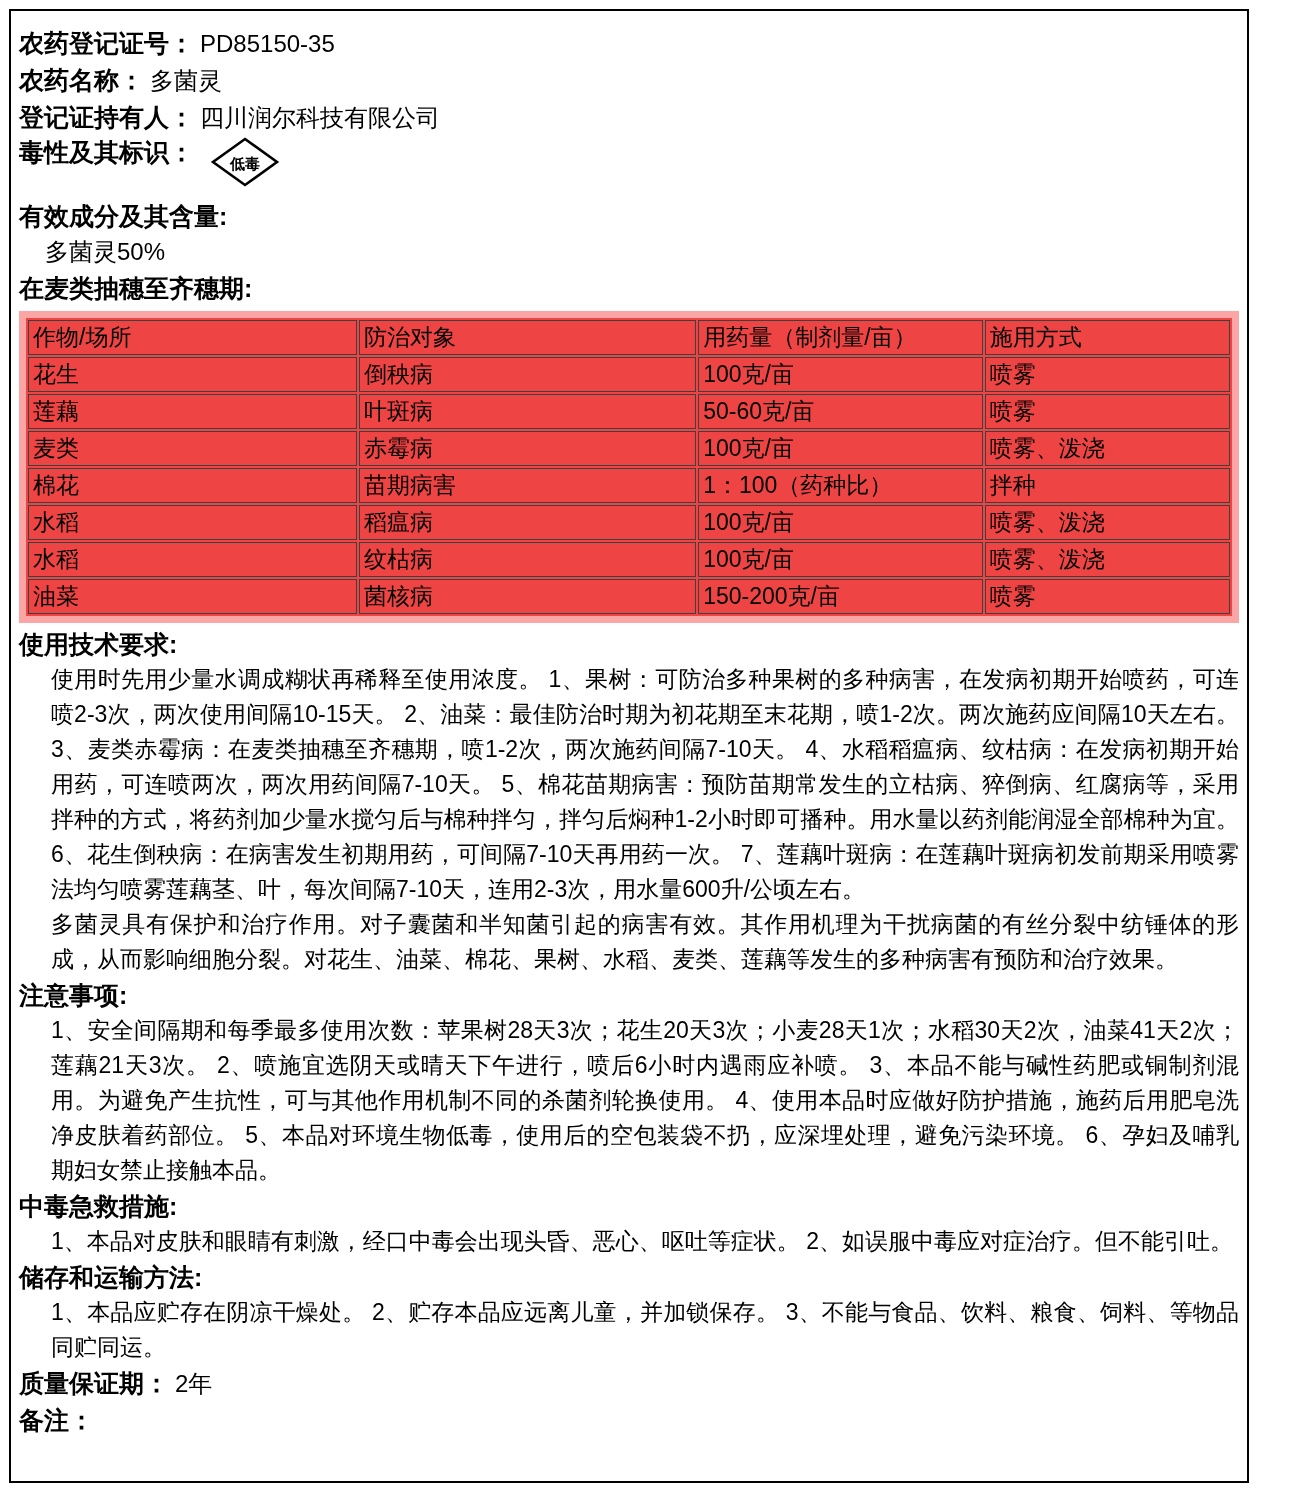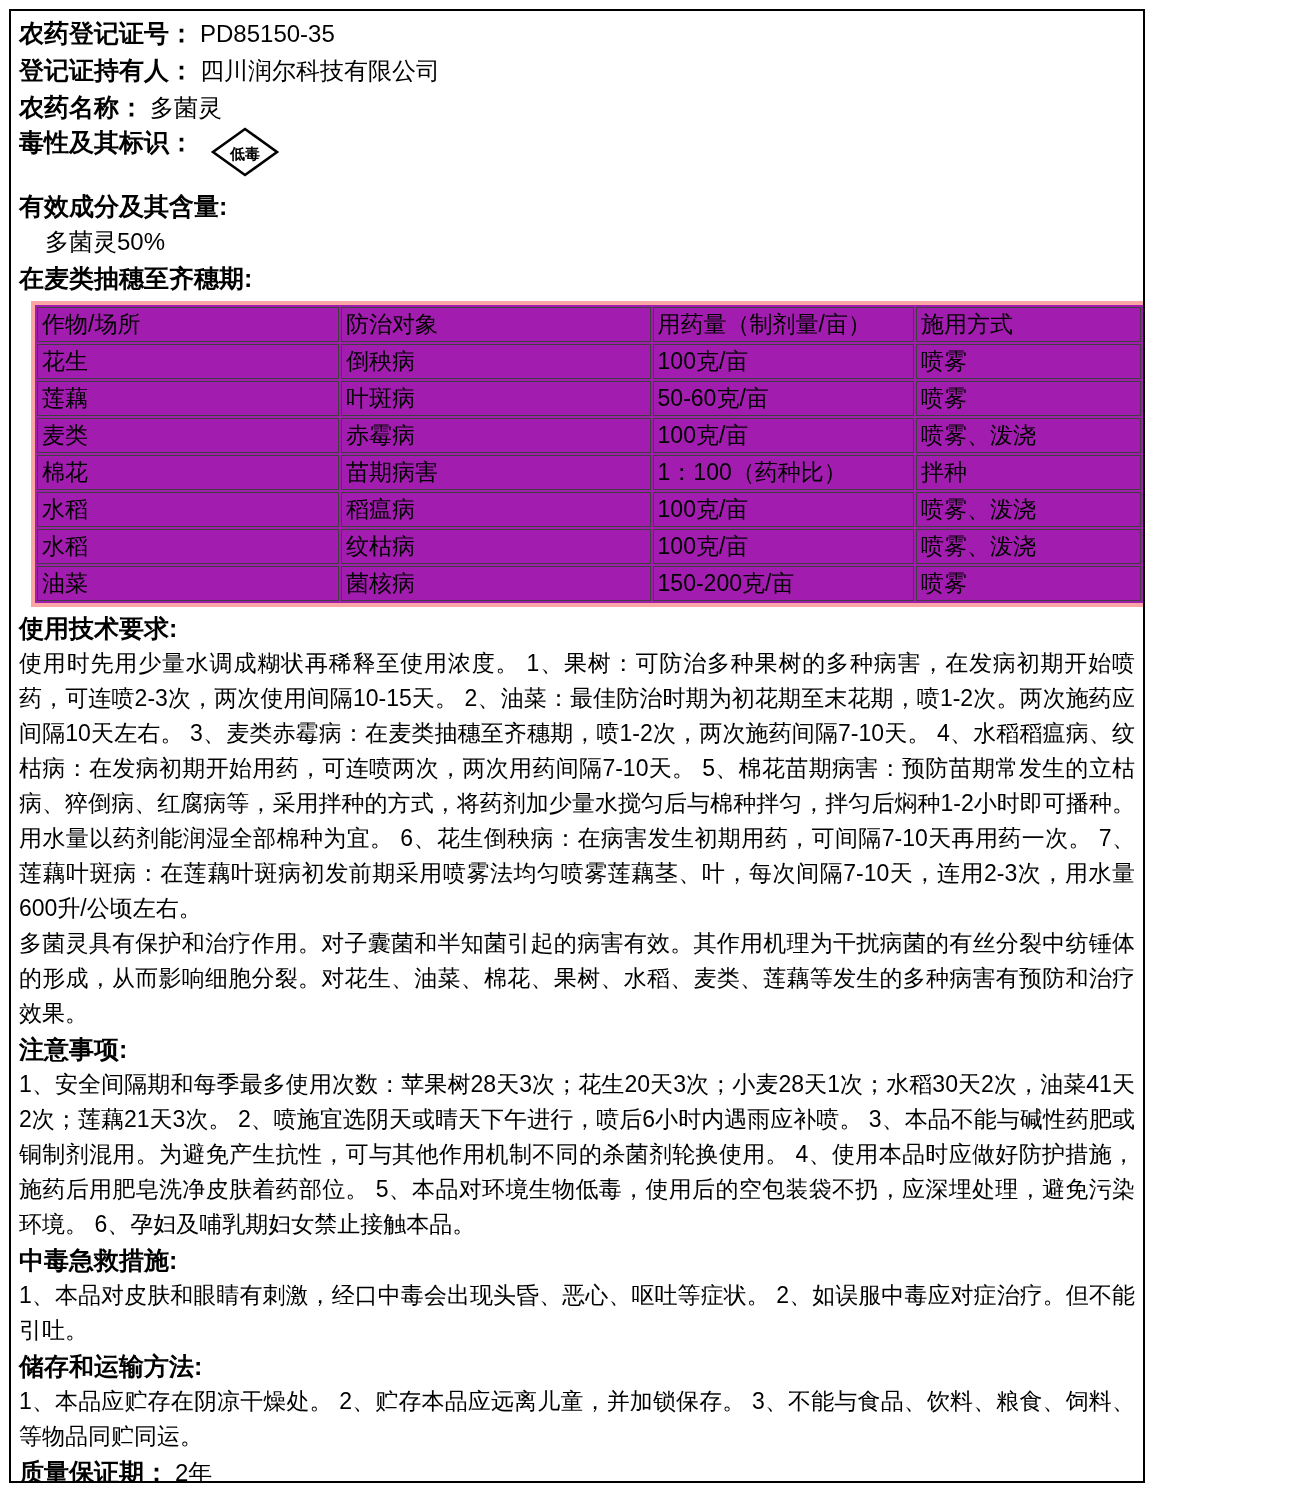--- a/index.html
+++ b/index.html
@@ -9,9 +9,9 @@
     -webkit-font-smoothing:antialiased;
   }
   .doc{
-    position:absolute;left:9px;top:9px;width:1136px;height:1474px;
+    position:absolute;left:9px;top:9px;width:1240px;height:1474px;
     border:2px solid #000;box-sizing:border-box;
-    padding:4px 8px 2px 8px;overflow:hidden;background:#fff;
+    padding:14px 8px 2px 8px;overflow:hidden;background:#fff;
   }
   .field{font-size:25px;line-height:36px;font-weight:bold;white-space:nowrap;}
   .field .value{font-weight:normal;font-size:24px;padding-left:6px;}

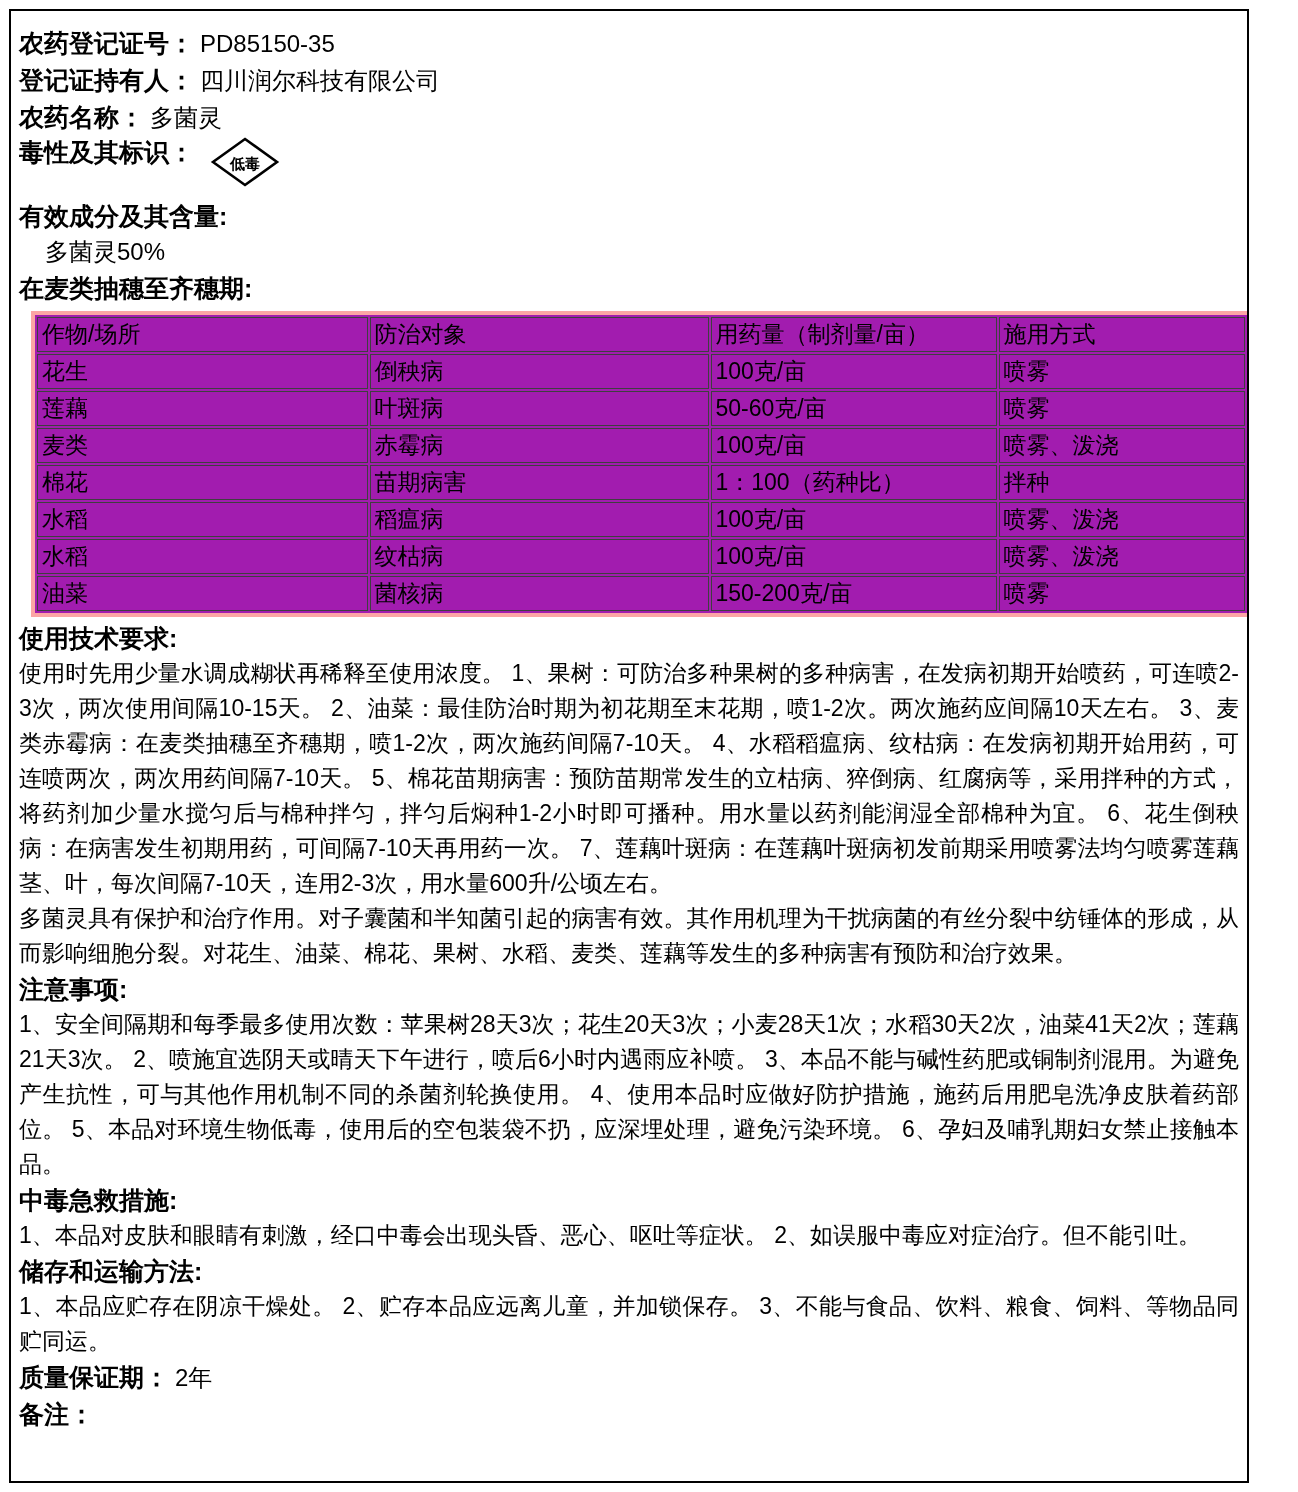--- a/index.html
+++ b/index.html
@@ -43,9 +43,9 @@
   <div id="top-fields">
   <div class="field"><span class="label">农药登记证号：</span><span class="value">PD85150-35</span></div>
 
+  <div class="field"><span class="label">农药名称：</span><span class="value">多菌灵</span></div>
+
   <div class="field"><span class="label">登记证持有人：</span><span class="value">四川润尔科技有限公司</span></div>
-
-  <div class="field"><span class="label">农药名称：</span><span class="value">多菌灵</span></div>
 
 </div>
 

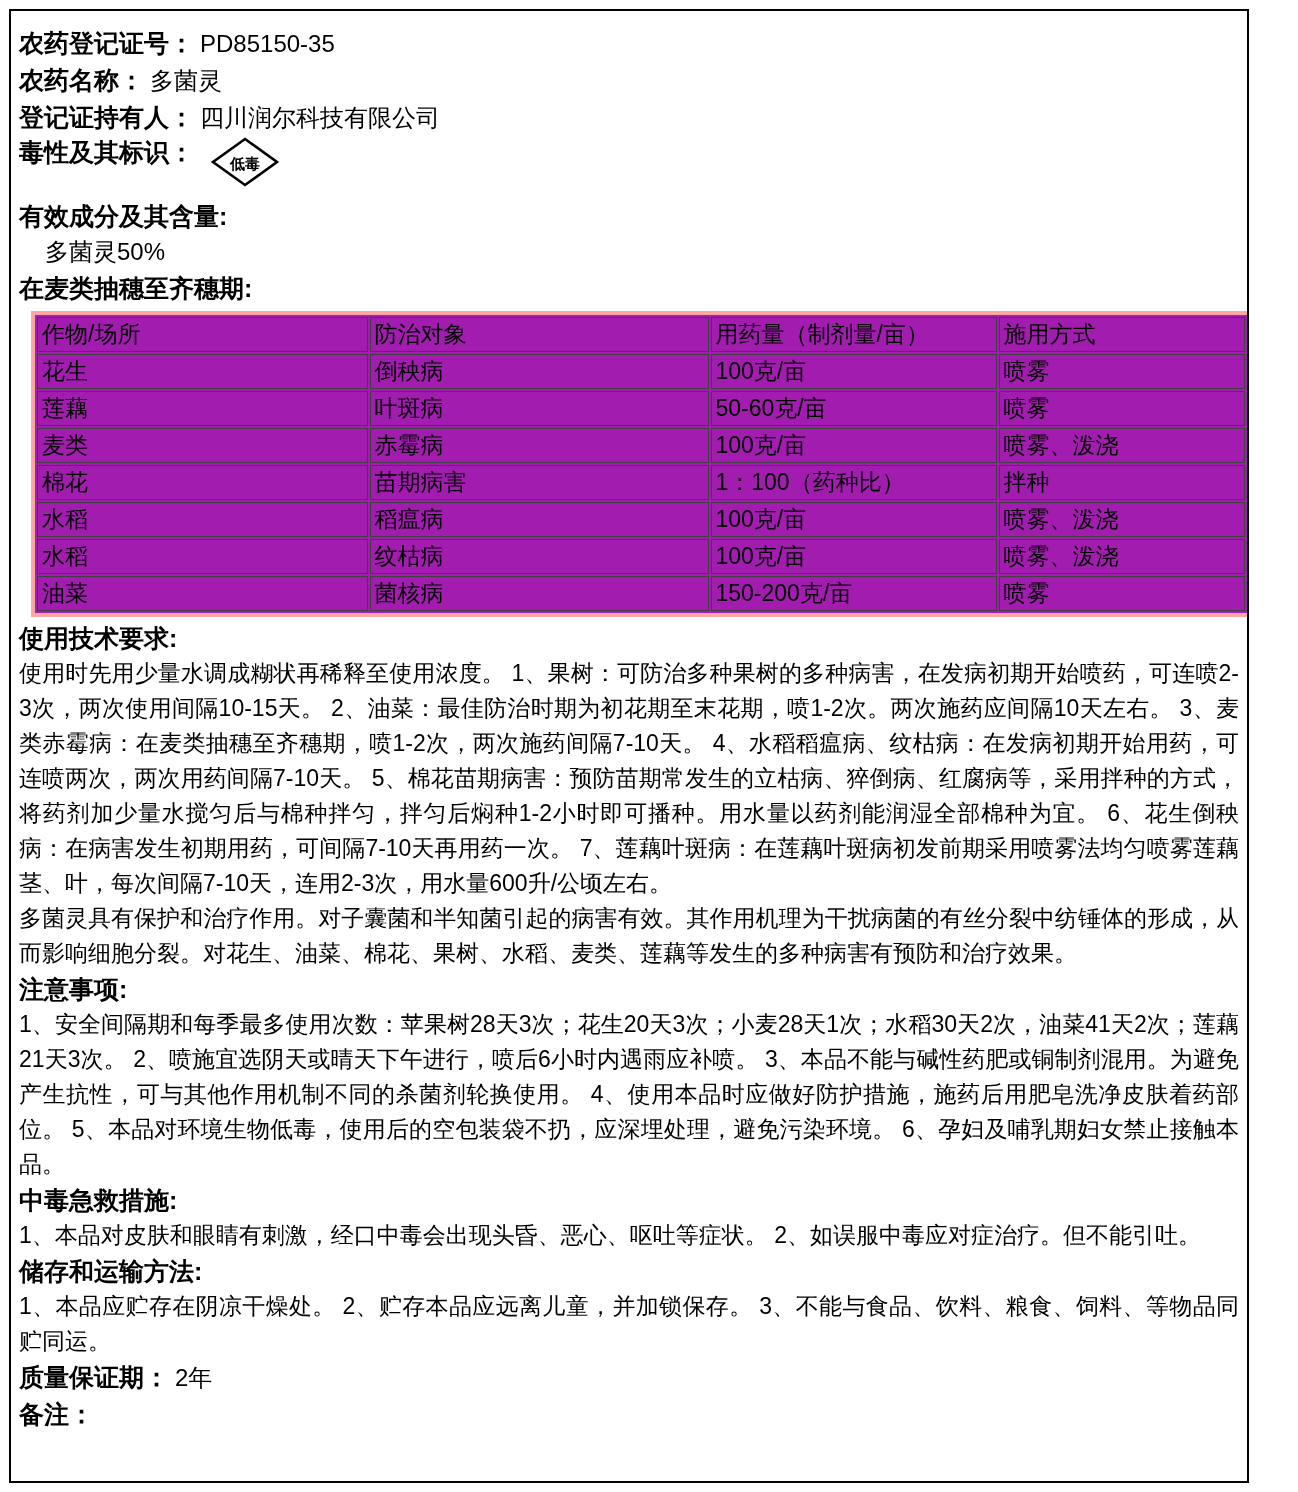--- a/index.html
+++ b/index.html
@@ -22,8 +22,8 @@
   .indent-value{font-size:24px;line-height:36px;font-weight:normal;padding-left:26px;}
   table.usage{
     width:100%;box-sizing:border-box;
-    border:4px solid #fca5a5;border-collapse:separate;border-spacing:2px;
-    margin:5px 0 3px 12px;background:#a21caf;
+    border:7px solid #fca5a5;border-collapse:separate;border-spacing:2px;
+    margin:5px 0 3px 0;background:#ef4444;
   }
   table.usage th,table.usage td{
     border:1px solid #3f3f3f;font-weight:normal;text-align:left;

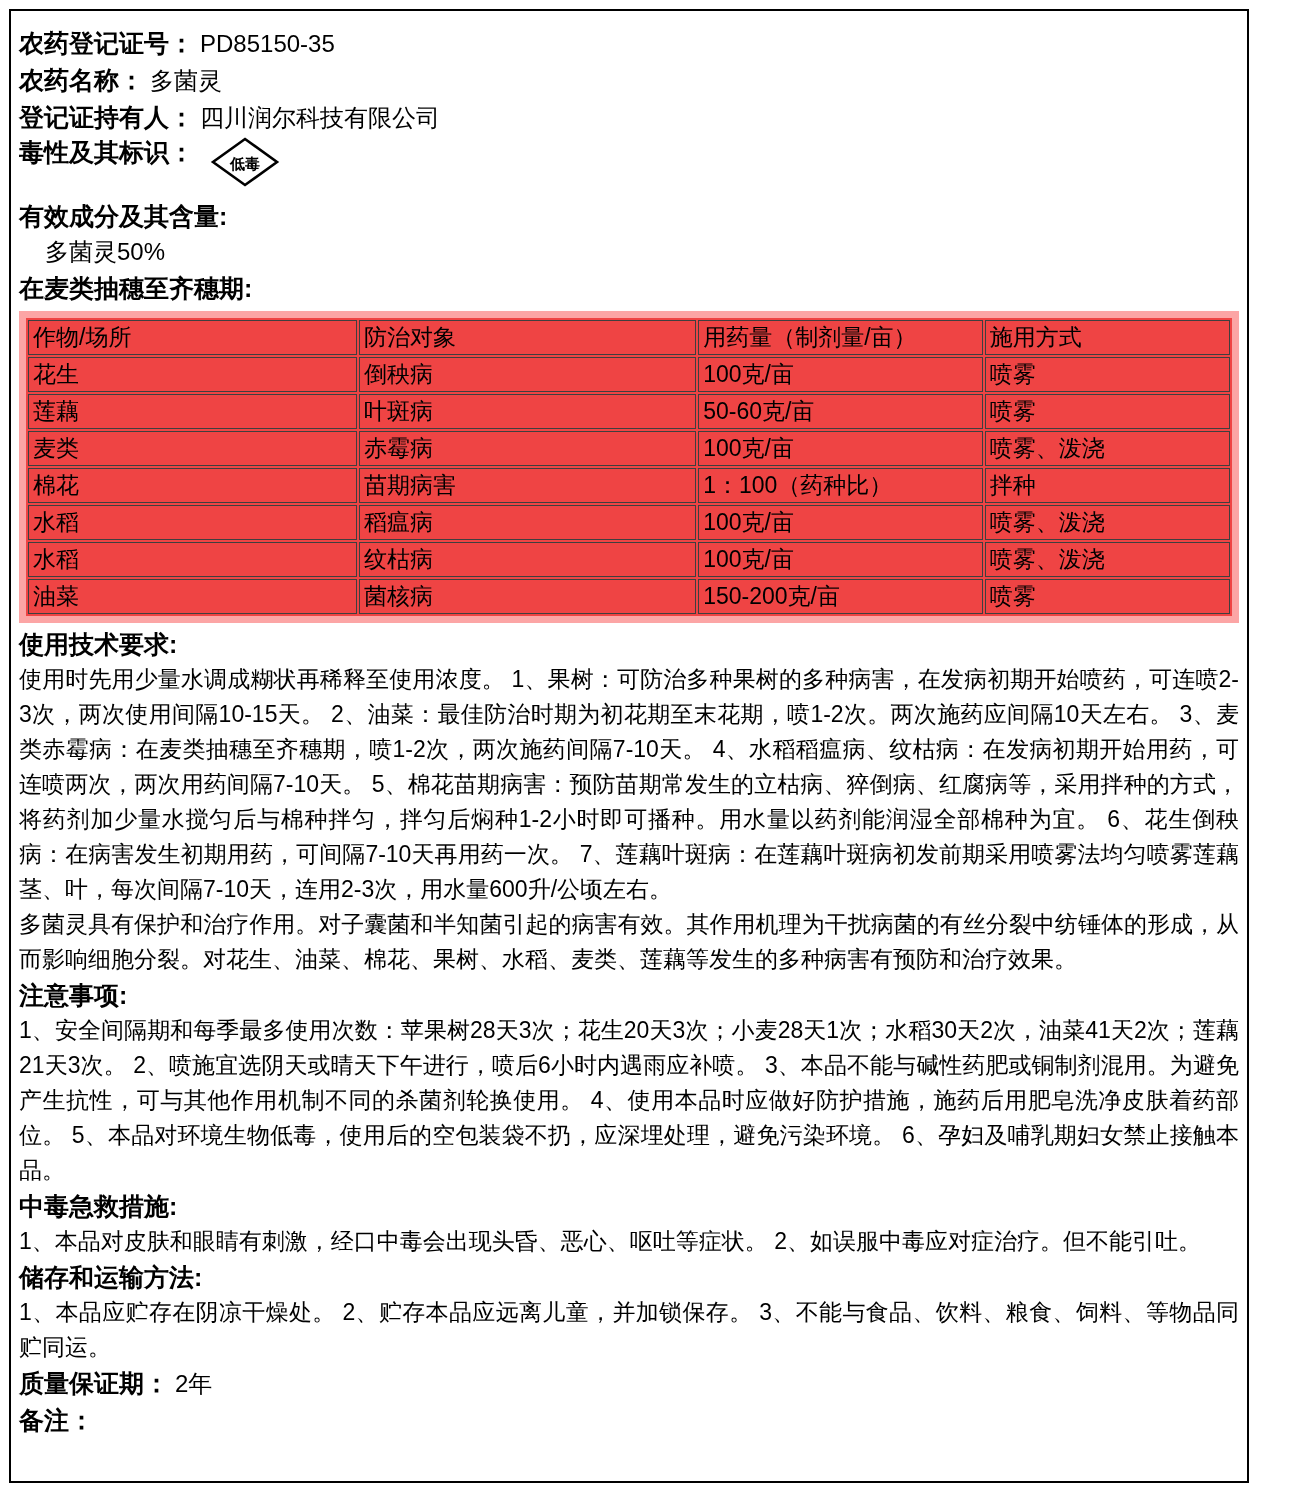--- a/index.html
+++ b/index.html
@@ -33,7 +33,7 @@
   table.usage th:nth-child(2),table.usage td:nth-child(2){width:28.2%;}
   table.usage th:nth-child(3),table.usage td:nth-child(3){width:23.8%;}
   table.usage th:nth-child(4),table.usage td:nth-child(4){width:20.5%;font-family:Liberation Serif, serif;}
-  .para{font-size:23px;line-height:35px;font-weight:normal;text-align:justify;}
+  .para{font-size:23px;line-height:35px;font-weight:normal;text-align:justify;margin-left:32px;}
 </style>
 </head>
 <body>

